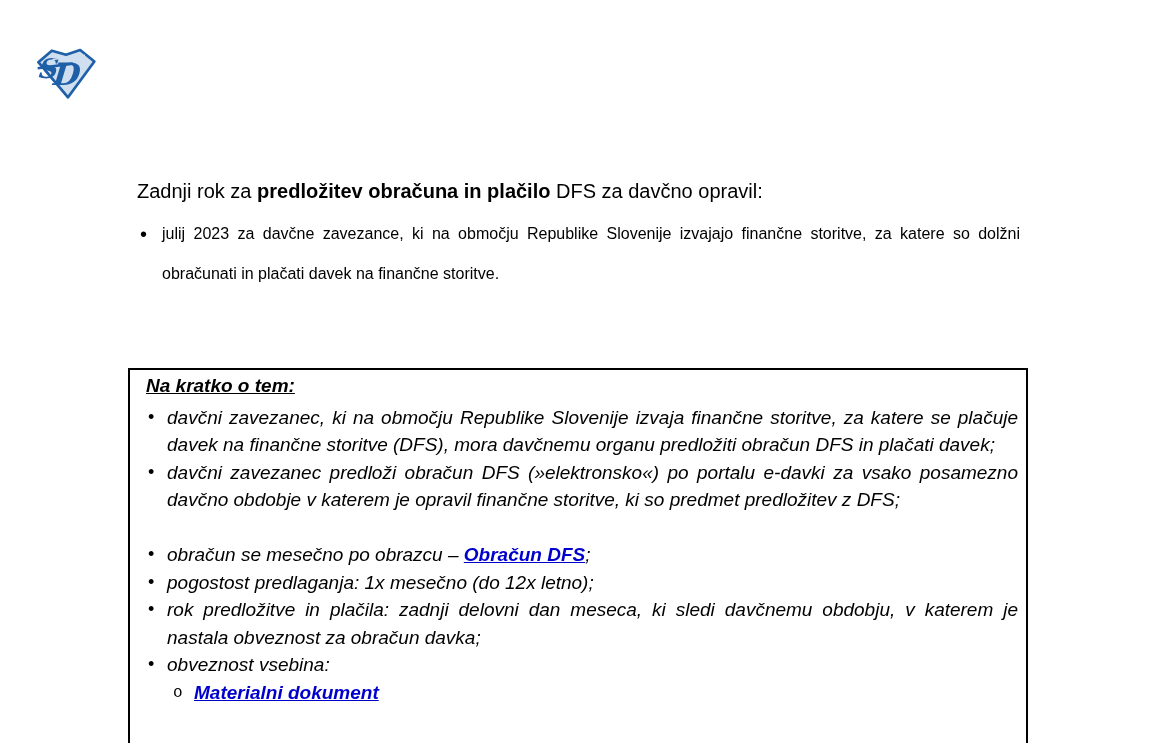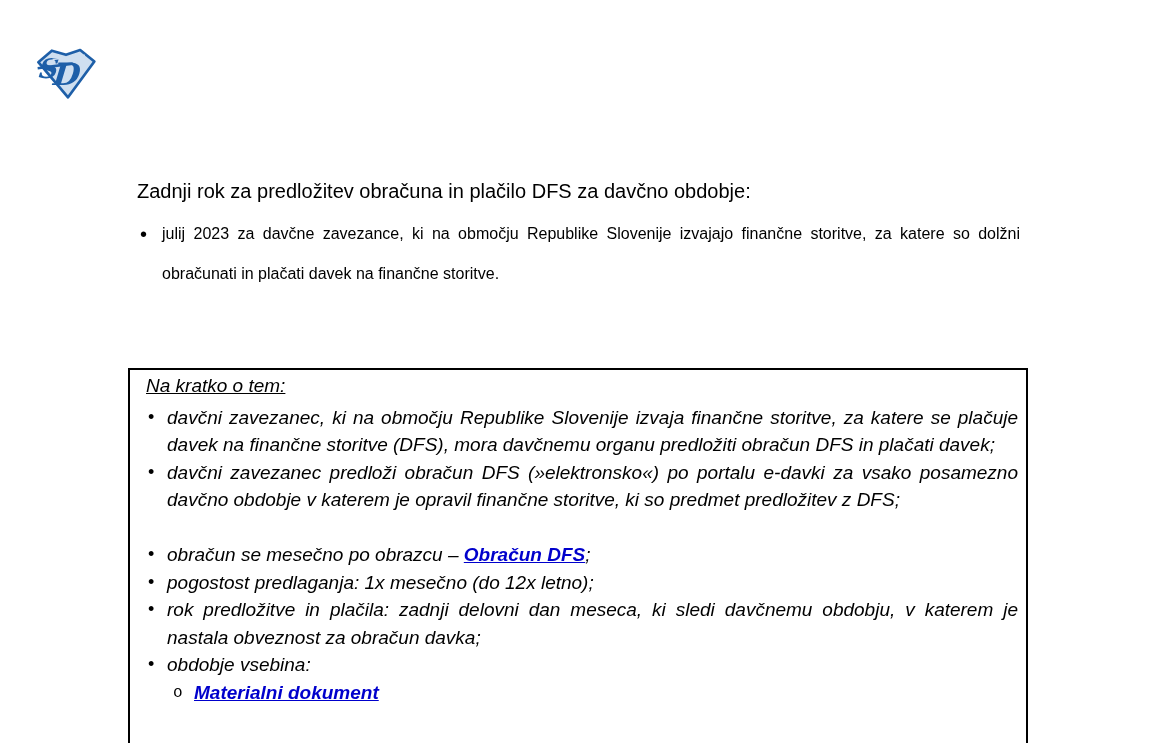--- a/index.html
+++ b/index.html
@@ -39,7 +39,7 @@
     line-height: 26px;
     white-space: nowrap;
   }
-  .bold { font-weight: normal; text-align: center; }
+  .bold { font-weight: bold; text-align: center; }
 
   .main-li {
     position: relative;

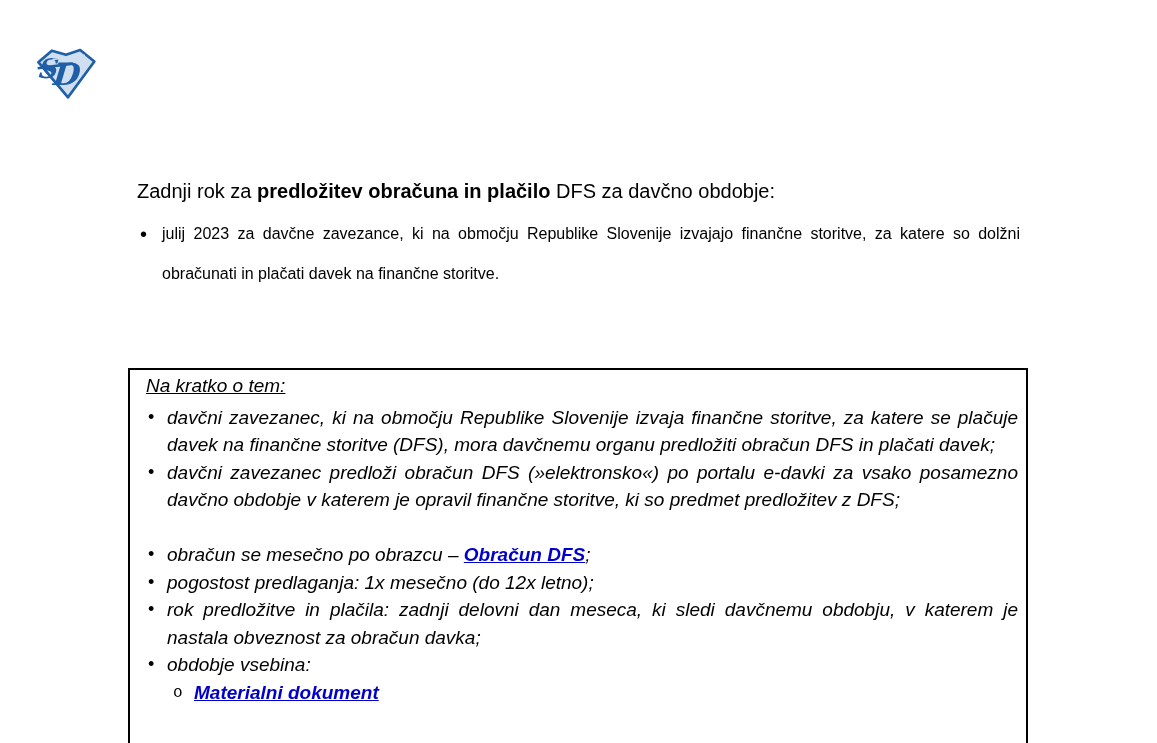--- a/index.html
+++ b/index.html
@@ -126,7 +126,7 @@
 </div>
 
 <div class="content">
-  <p class="intro-line"><span>Zadnji rok za </span><span class="bold">predložitev obračuna in plačilo</span><span> DFS za davčno obdobje:</span></p>
+  <p class="intro-line"><span>Zadnji rok za </span><span class="bold">predložitev obračuna in plačilo</span><span> DFS za davčno opravil:</span></p>
 
   <div class="main-li">
     <span class="marker">•</span>

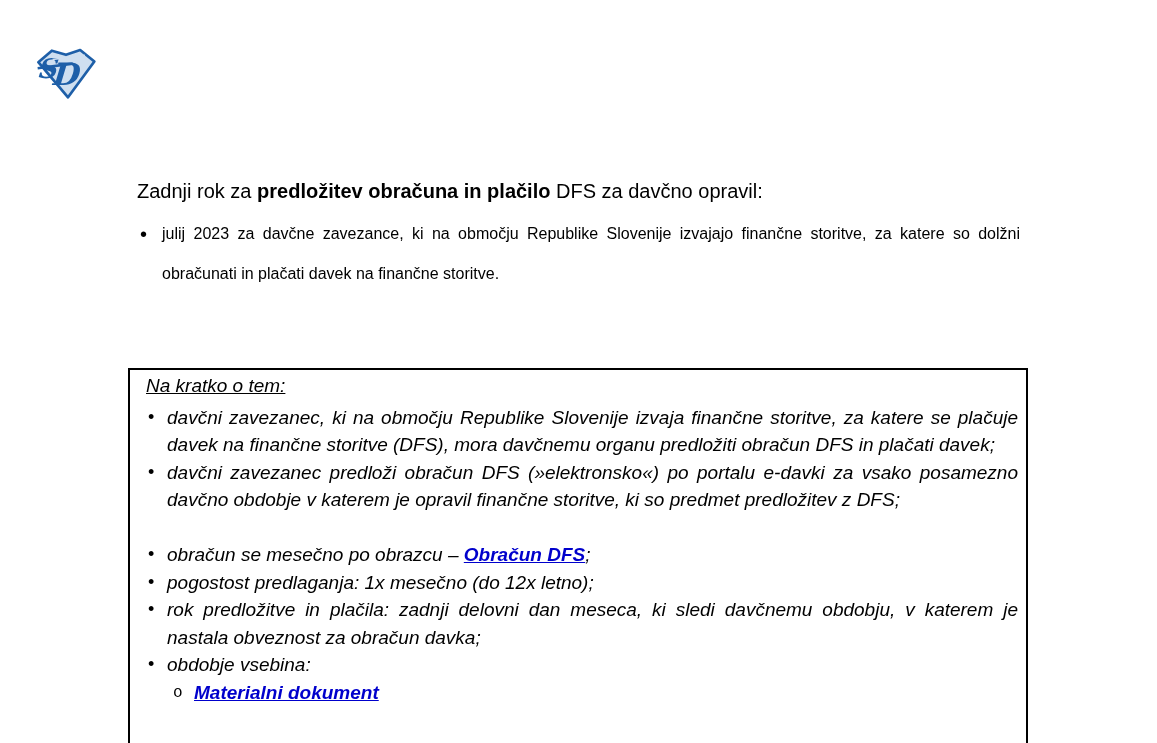--- a/index.html
+++ b/index.html
@@ -74,7 +74,7 @@
     line-height: 27.5px;
   }
   .box-heading {
-    font-weight: normal;
+    font-weight: bold;
     text-decoration: underline;
     margin-bottom: 4px;
   }

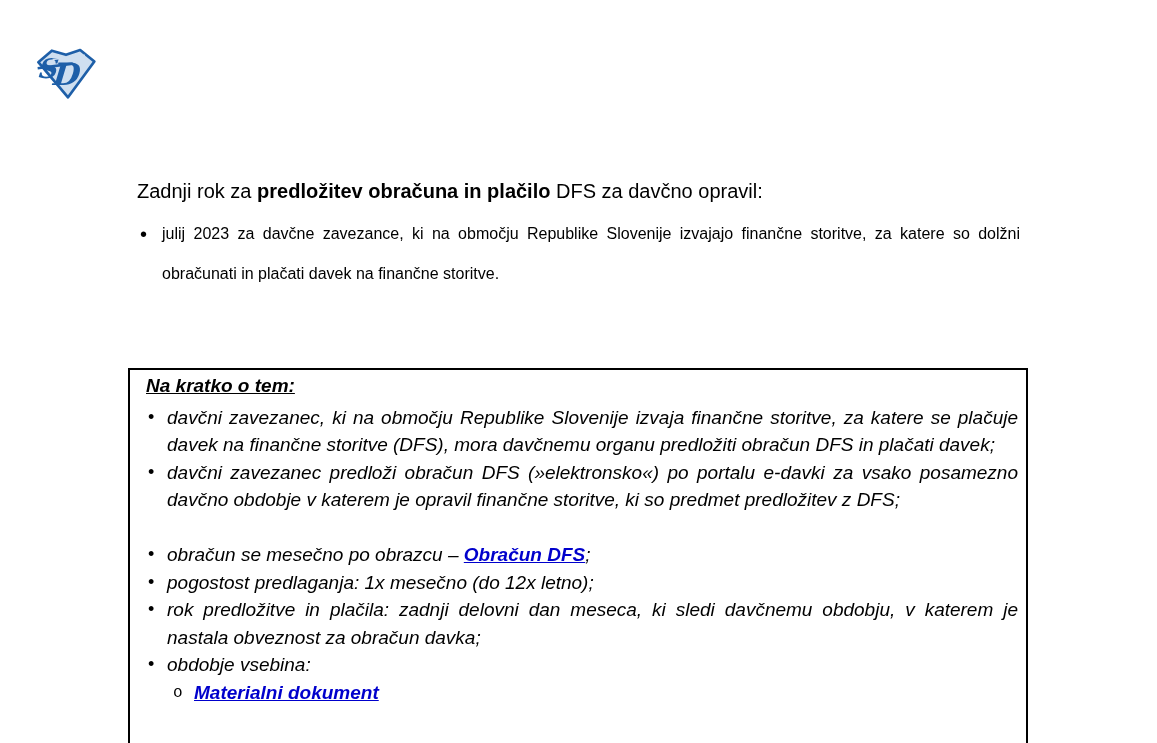--- a/index.html
+++ b/index.html
@@ -166,7 +166,7 @@
 
   <div class="box-li">
     <span class="marker">•</span>
-    <div class="li-text">obdobje vsebina:</div>
+    <div class="li-text">obveznost vsebina:</div>
   </div>
 
   <div class="sub-li">

